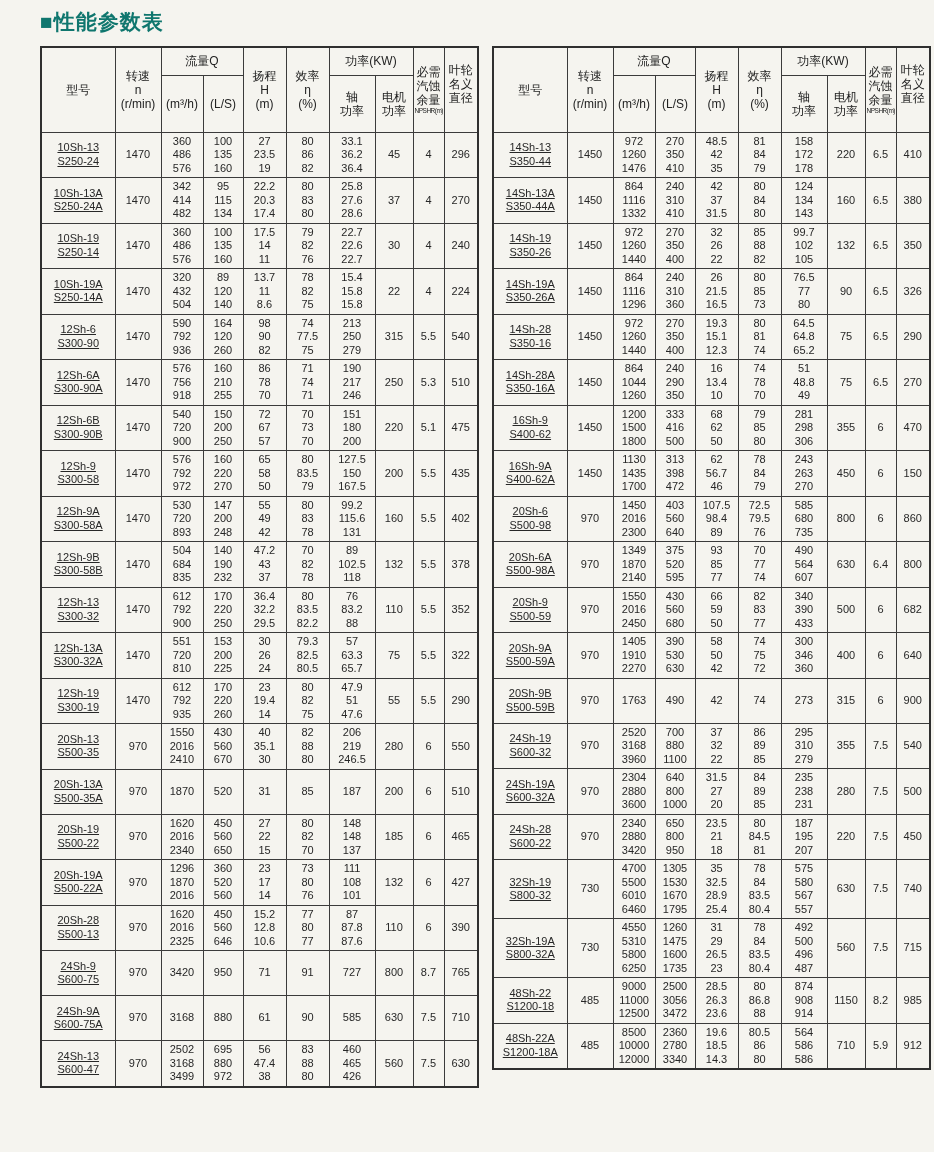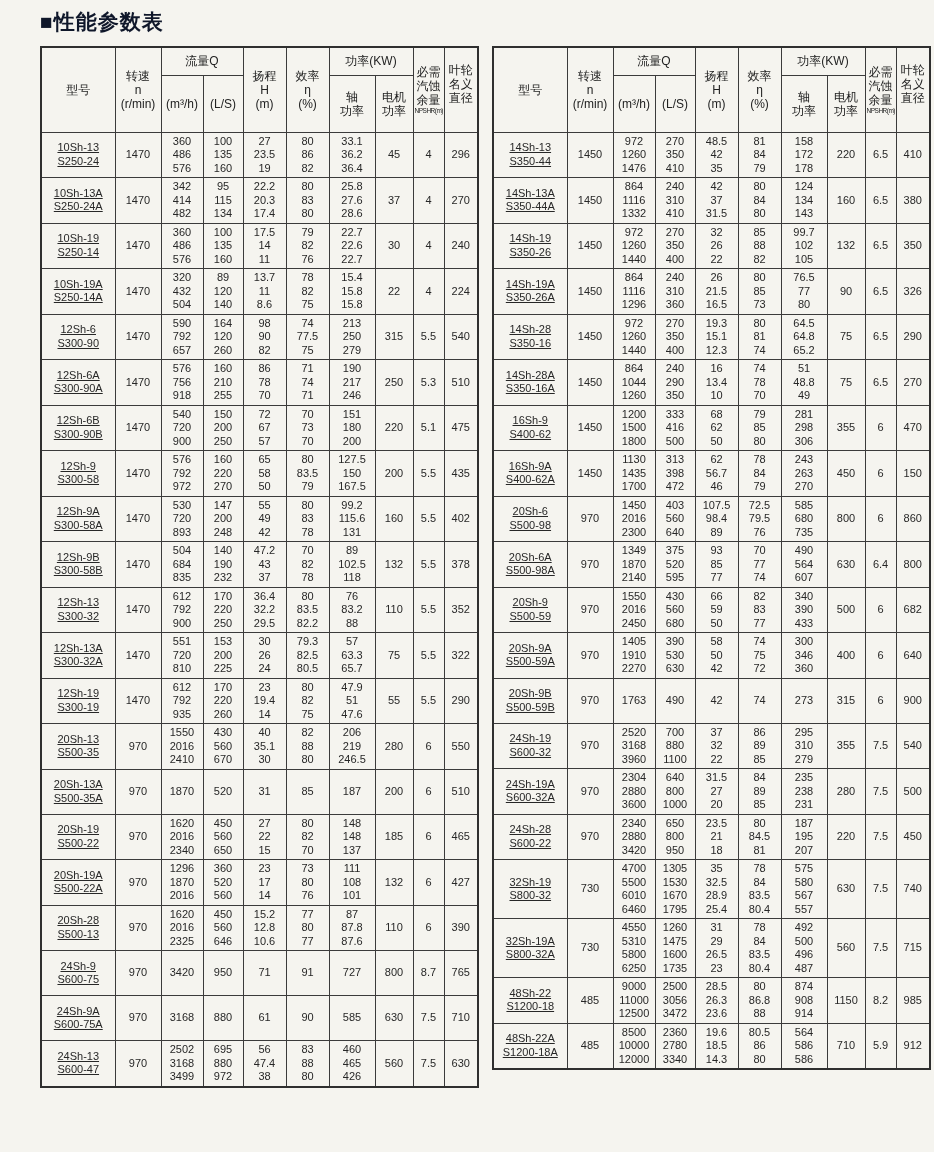--- a/index.html
+++ b/index.html
@@ -15,7 +15,7 @@
   .title {
     font-size: 21px;
     font-weight: bold;
-    color: #0f172a;
+    color: #0f766e;
     margin: 0 0 10px 0;
     letter-spacing: 1px;
   }

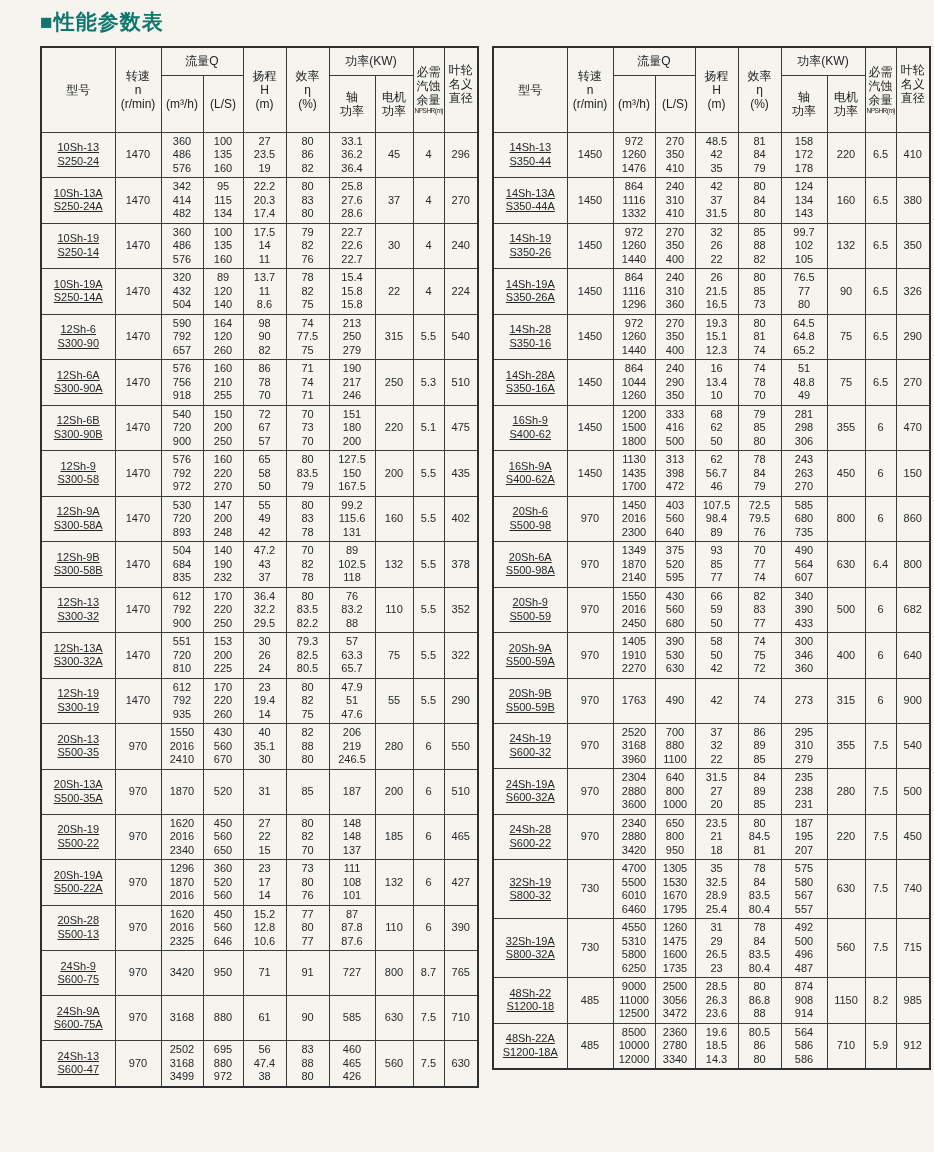--- a/index.html
+++ b/index.html
@@ -203,7 +203,7 @@
             <td>1470</td>
             <td>590
 792
-657</td>
+936</td>
             <td>164
 120
 260</td>

